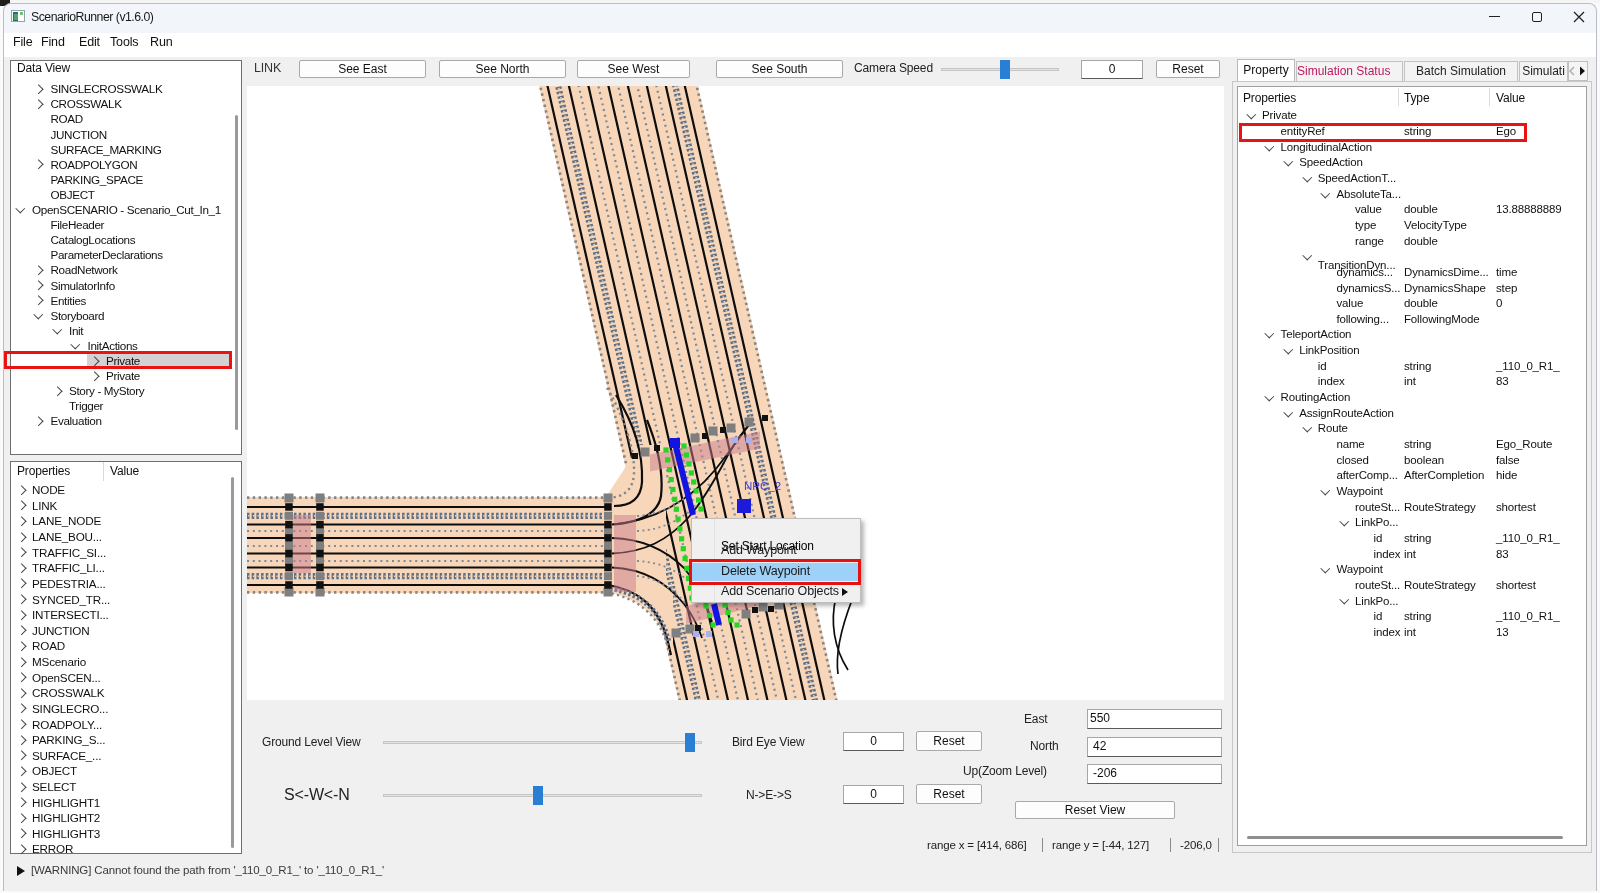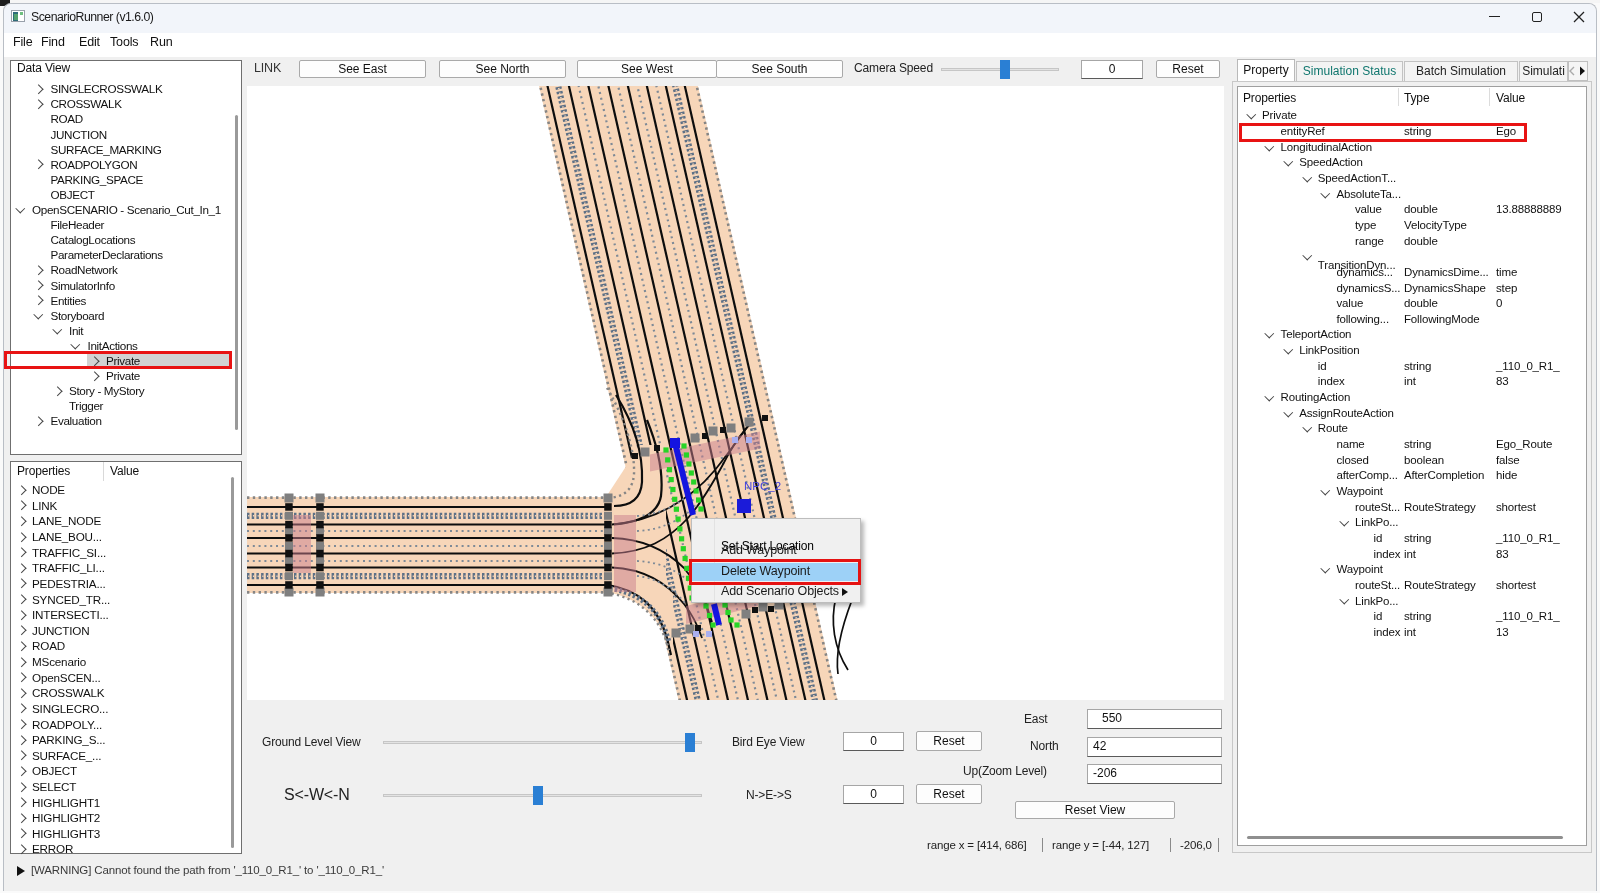--- a/index.html
+++ b/index.html
@@ -121,7 +121,7 @@
 <div style="position:absolute;left:254px;top:58.625px;font-size:12.5px;color:#333;font-weight:normal;white-space:nowrap;line-height:18.75px;letter-spacing:-0.15px;">LINK</div>
 <div style="position:absolute;left:299px;top:59.5px;width:127px;height:18.5px;background:#fdfdfd;border:1px solid #a9a9a9;border-radius:2px;text-align:center;line-height:17.5px;font-size:12px;color:#111;">See East</div>
 <div style="position:absolute;left:439px;top:59.5px;width:127px;height:18.5px;background:#fdfdfd;border:1px solid #a9a9a9;border-radius:2px;text-align:center;line-height:17.5px;font-size:12px;color:#111;">See North</div>
-<div style="position:absolute;left:577px;top:59.5px;width:140px;height:18.5px;background:#fdfdfd;border:1px solid #a9a9a9;border-radius:2px;text-align:center;line-height:17.5px;font-size:12px;color:#111;">See West</div>
+<div style="position:absolute;left:577px;top:59.5px;width:113px;height:18.5px;background:#fdfdfd;border:1px solid #a9a9a9;border-radius:2px;text-align:center;line-height:17.5px;font-size:12px;color:#111;">See West</div>
 <div style="position:absolute;left:716px;top:59.5px;width:127px;height:18.5px;background:#fdfdfd;border:1px solid #a9a9a9;border-radius:2px;text-align:center;line-height:17.5px;font-size:12px;color:#111;">See South</div>
 <div style="position:absolute;left:854px;top:59.0px;font-size:12px;color:#222;font-weight:normal;white-space:nowrap;line-height:18.0px;letter-spacing:-0.15px;">Camera Speed</div>
 <div style="position:absolute;left:941px;top:68px;width:118px;height:3px;background:#e3e3e3;border:1px solid #c6c6c6;"></div>

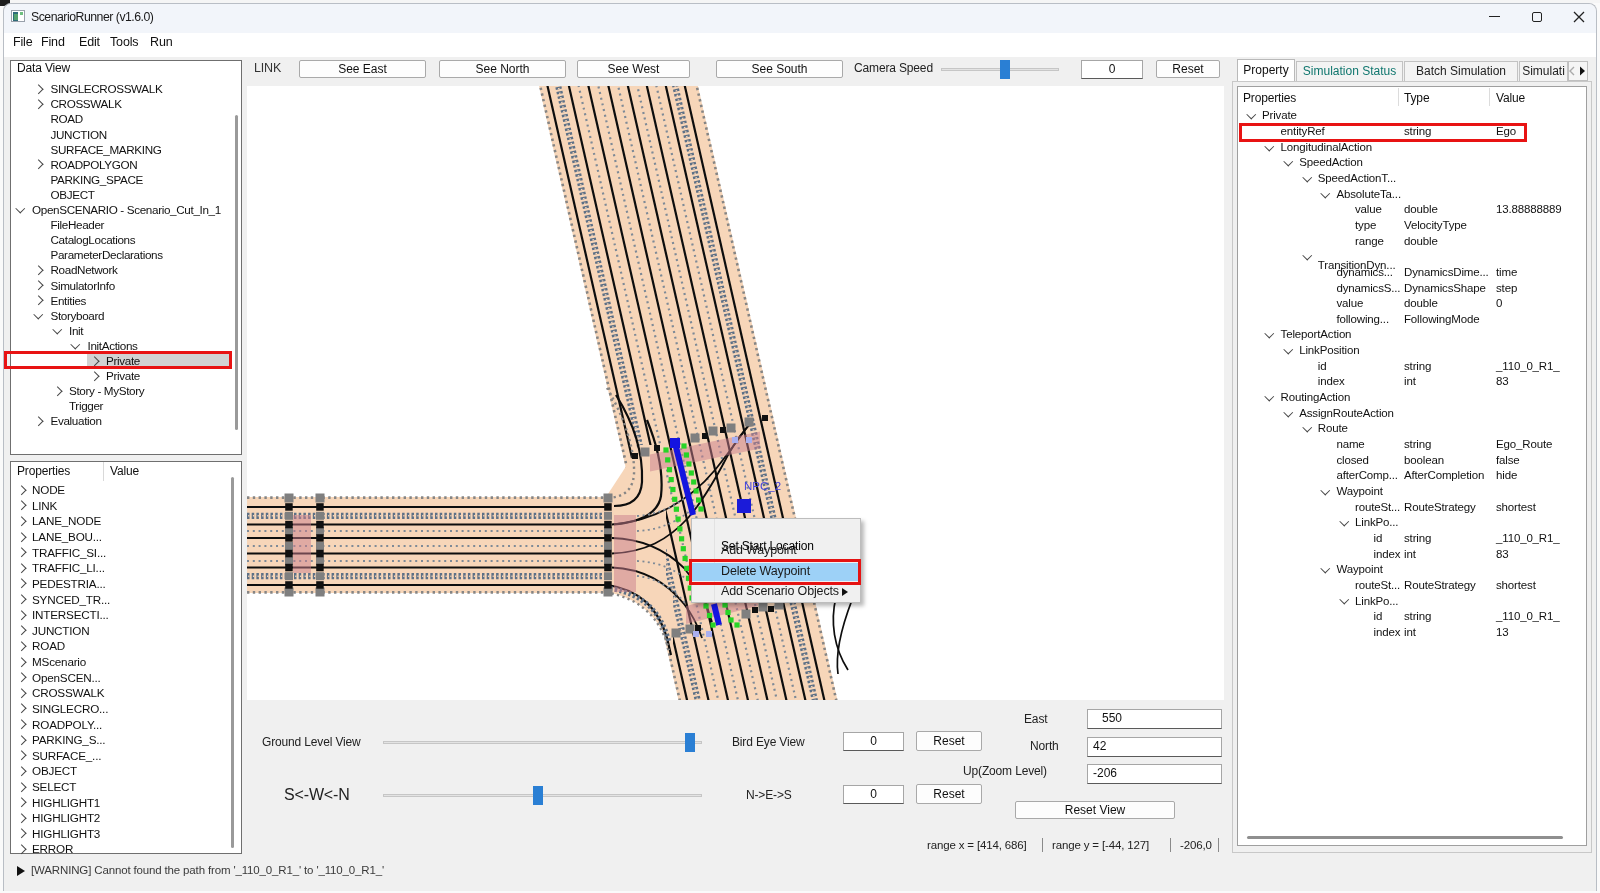--- a/index.html
+++ b/index.html
@@ -329,7 +329,7 @@
   </svg>
 <div style="position:absolute;left:31px;top:862.375px;font-size:11.5px;color:#3a3a3a;font-weight:normal;white-space:nowrap;line-height:17.25px;letter-spacing:-0.15px;">[WARNING] Cannot found the path from '_110_0_R1_' to '_110_0_R1_'</div>
 <div style="position:absolute;left:1237px;top:59px;width:58px;height:22px;background:#fff;border:1px solid #b9b9b9;border-bottom:none;text-align:center;font-size:12px;color:#111;line-height:21px;">Property</div>
-<div style="position:absolute;left:1296px;top:61px;width:107px;height:20px;background:#f3f3f3;border:1px solid #c2c2c2;border-bottom:none;text-align:center;font-size:12px;color:#0f766e;line-height:19px;">Simulation Status</div>
+<div style="position:absolute;left:1296px;top:61px;width:107px;height:20px;background:#f3f3f3;border:1px solid #c2c2c2;border-bottom:none;font-size:12px;color:#be185d;line-height:19px;">Simulation Status</div>
 <div style="position:absolute;left:1404px;top:61px;width:114px;height:20px;background:#f3f3f3;border:1px solid #c2c2c2;border-bottom:none;text-align:center;font-size:12px;color:#222;line-height:19px;">Batch Simulation</div>
 <div style="position:absolute;left:1519px;top:61px;width:49px;height:20px;background:#f3f3f3;border:1px solid #c2c2c2;border-bottom:none;text-align:center;font-size:12px;color:#222;line-height:19px;">Simulati</div>
 <div style="position:absolute;left:1568px;top:61px;width:20px;height:20px;background:#f5f5f5;border:1px solid #bfbfbf;"></div>

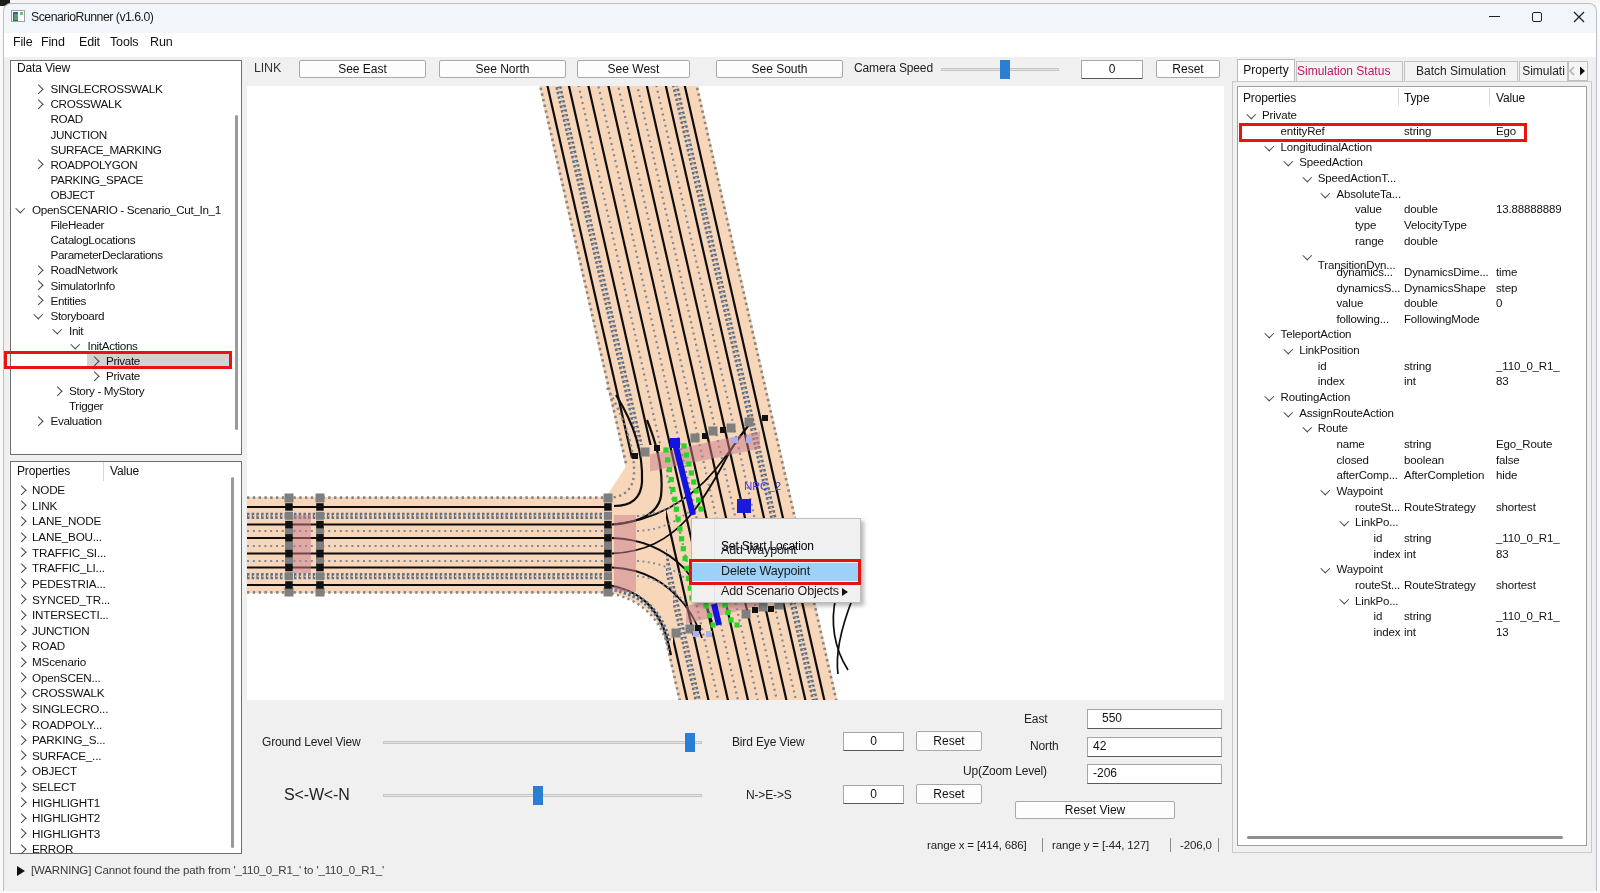--- a/index.html
+++ b/index.html
@@ -312,7 +312,7 @@
 <div style="position:absolute;left:843px;top:785px;width:61px;height:19px;background:#fff;border:1px solid #a6a6a6;border-bottom:1px solid #5a5a5a;text-align:center;line-height:16px;font-size:12px;color:#111;">0</div>
 <div style="position:absolute;left:916px;top:784px;width:66px;height:20px;background:#fdfdfd;border:1px solid #a9a9a9;border-radius:2px;text-align:center;line-height:19px;font-size:12px;color:#111;">Reset</div>
 <div style="position:absolute;left:1024px;top:710.0px;font-size:12px;color:#222;font-weight:normal;white-space:nowrap;line-height:18.0px;letter-spacing:-0.15px;">East</div>
-<div style="position:absolute;left:1087px;top:709px;width:135px;height:20px;background:#fff;border:1px solid #a6a6a6;border-bottom:1px solid #5a5a5a;font-size:12px;color:#111;line-height:17px;padding-left:14px;">550</div>
+<div style="position:absolute;left:1087px;top:709px;width:135px;height:20px;background:#fff;border:1px solid #a6a6a6;border-bottom:1px solid #5a5a5a;font-size:12px;color:#111;line-height:17px;padding-left:2px;">550</div>
 <div style="position:absolute;left:1030px;top:737.0px;font-size:12px;color:#222;font-weight:normal;white-space:nowrap;line-height:18.0px;letter-spacing:-0.15px;">North</div>
 <div style="position:absolute;left:1087px;top:737px;width:135px;height:20px;background:#fff;border:1px solid #a6a6a6;border-bottom:1px solid #5a5a5a;font-size:12px;color:#111;line-height:17px;padding-left:5px;">42</div>
 <div style="position:absolute;left:963px;top:762.0px;font-size:12px;color:#222;font-weight:normal;white-space:nowrap;line-height:18.0px;letter-spacing:-0.15px;">Up(Zoom Level)</div>

